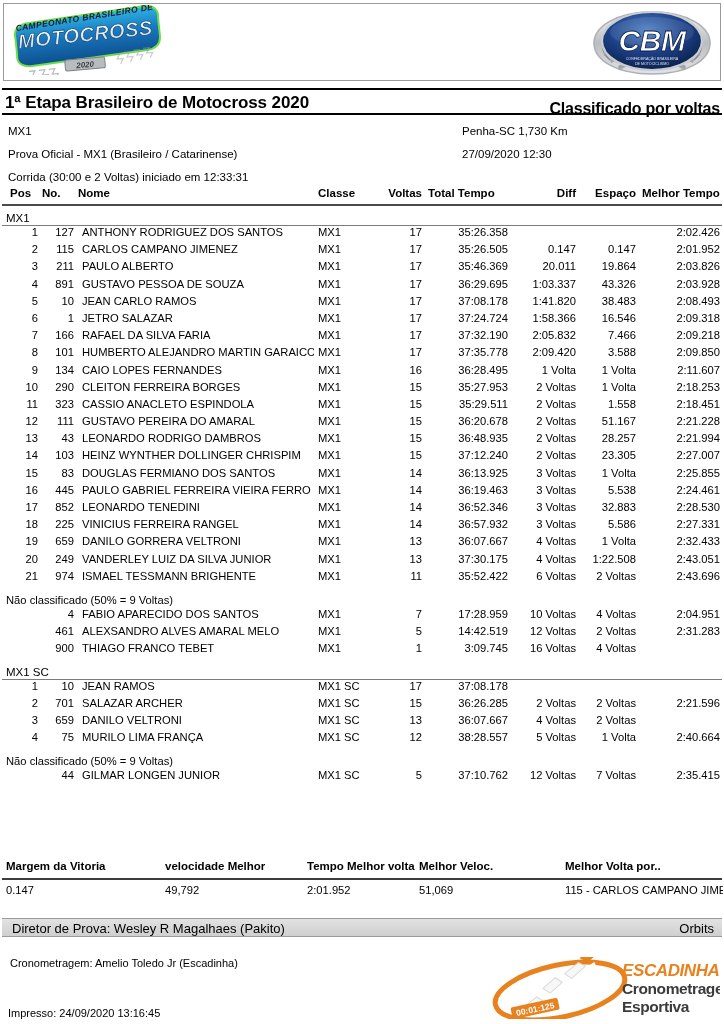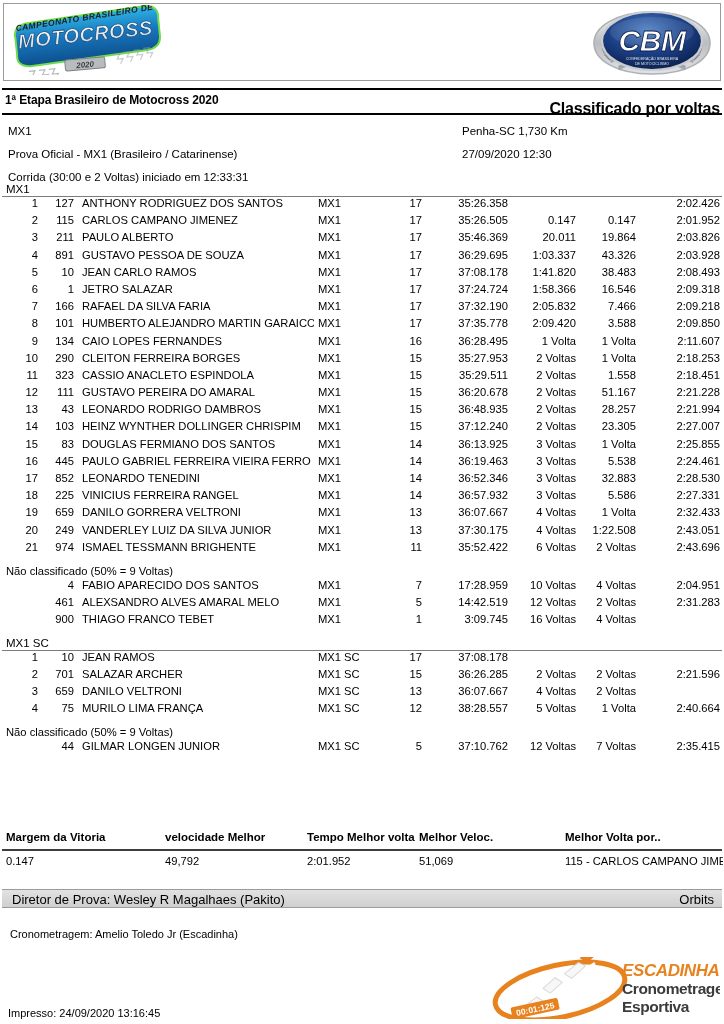--- a/index.html
+++ b/index.html
@@ -58,7 +58,7 @@
     position: absolute;
     left: 3px;
     top: 3px;
-    font-size: 12px;
+    font-size: 17px;
     font-weight: bold;
     letter-spacing: -0.1px;
   }

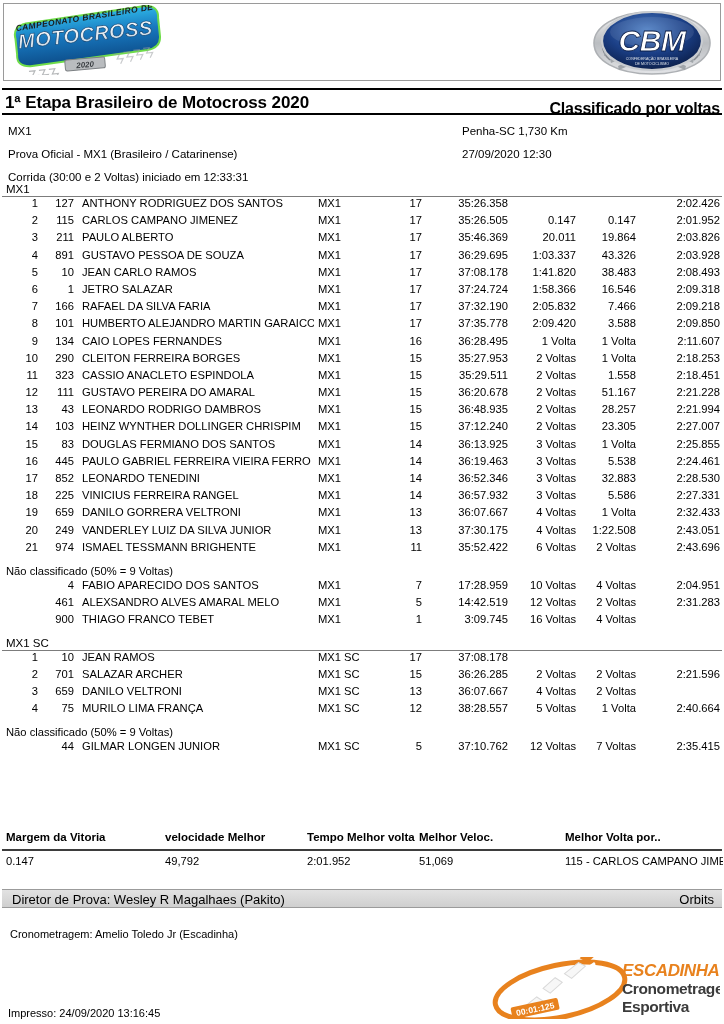--- a/index.html
+++ b/index.html
@@ -295,6 +295,17 @@
 
   <div class="tbl">
 
+    <div class="colhead">
+      <span class="c-pos">Pos</span>
+      <span class="c-no">No.</span>
+      <span class="c-name">Nome</span>
+      <span class="c-class">Classe</span>
+      <span class="c-laps">Voltas</span>
+      <span class="c-total">Total Tempo</span>
+      <span class="c-diff">Diff</span>
+      <span class="c-gap">Espaço</span>
+      <span class="c-best">Melhor Tempo</span>
+    </div>
 
     <div id="groups-container">
         <div class="grp-title"><span>MX1</span></div>

